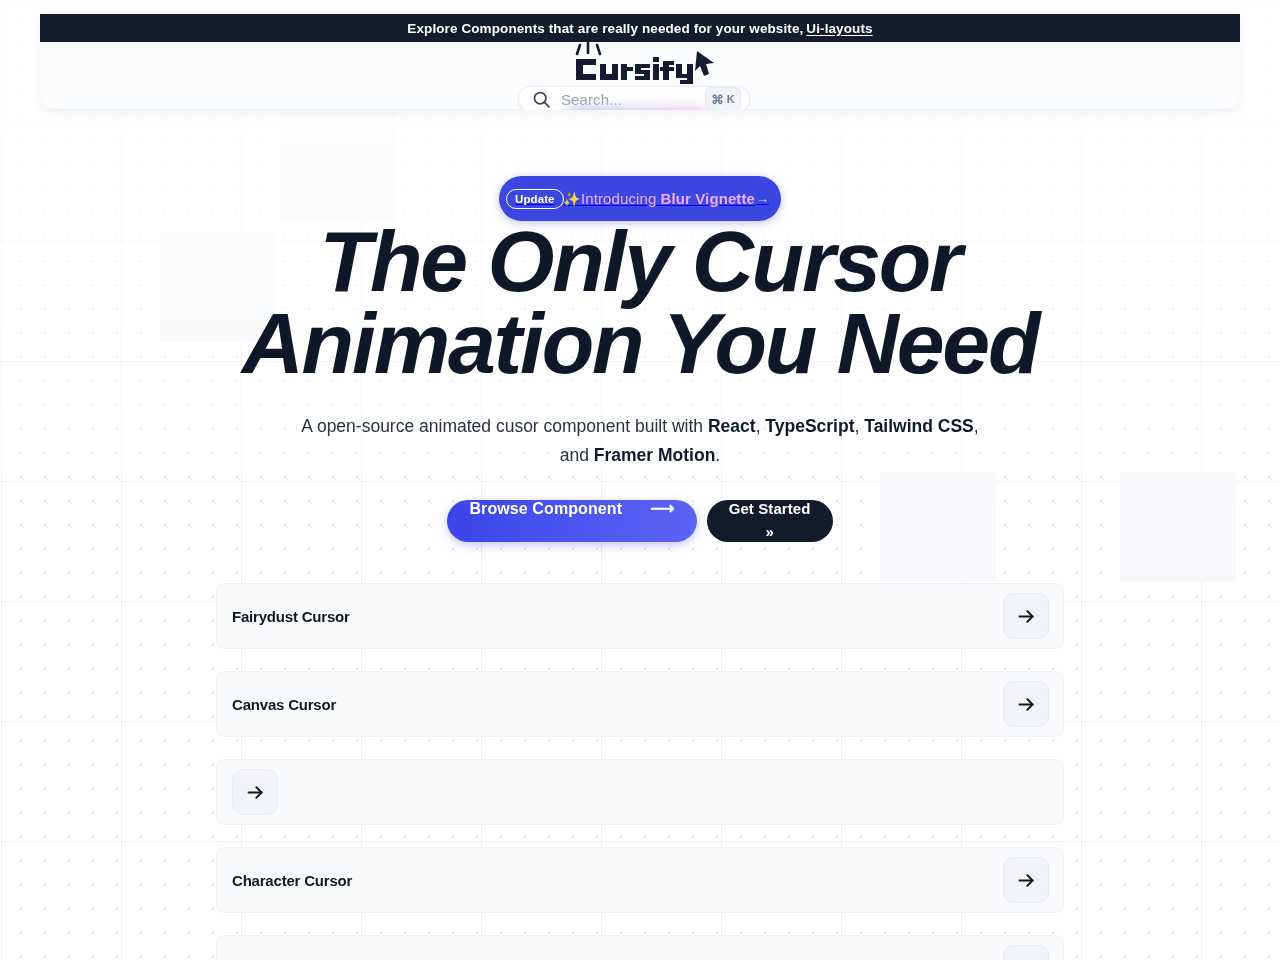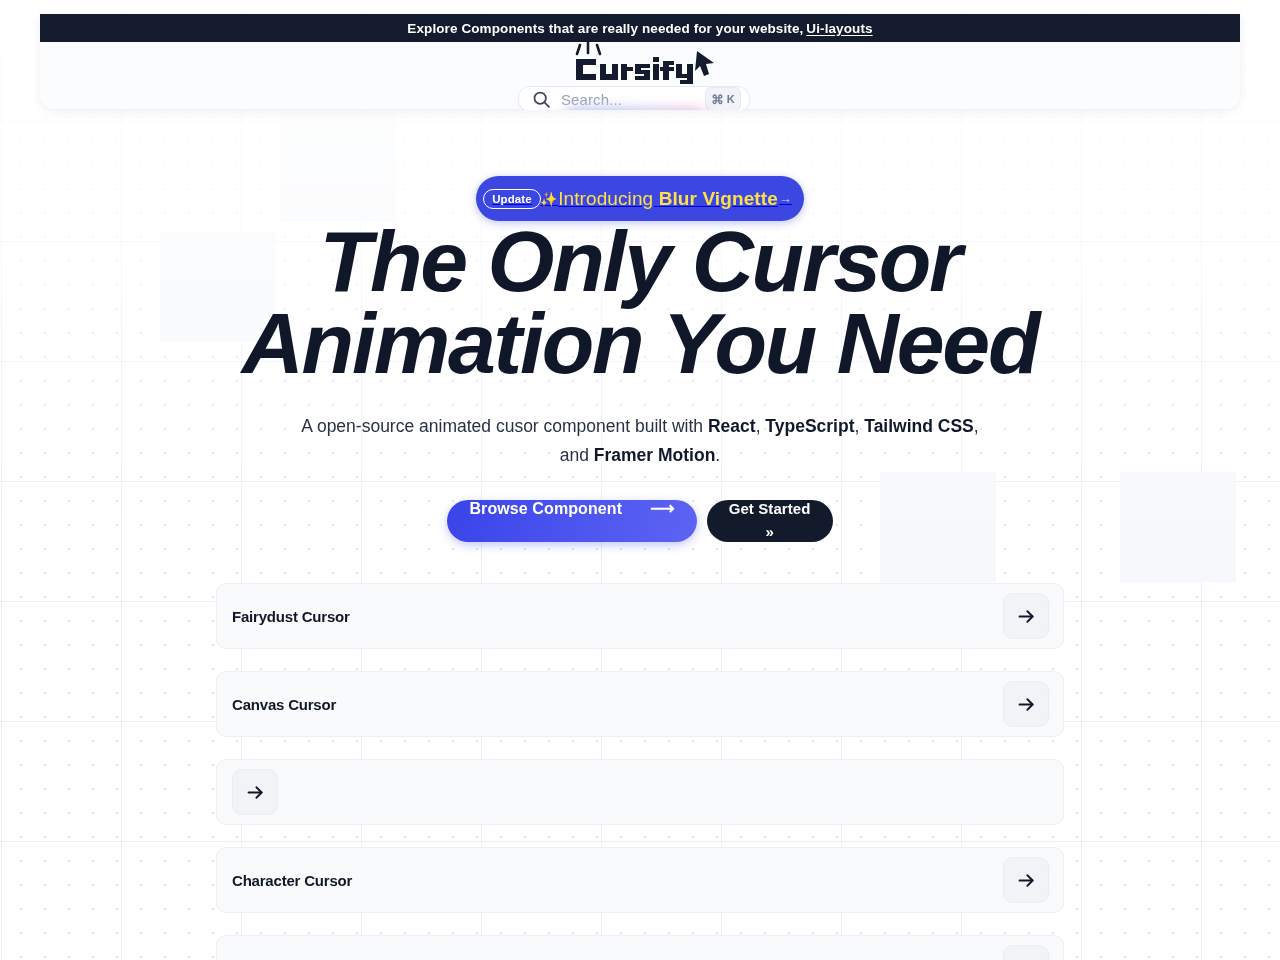--- a/index.html
+++ b/index.html
@@ -243,8 +243,8 @@
   }
   .announce-spark { font-size: 14px; line-height: 1; }
   .announce-text {
-    font-size: 19px;
-    color: #fde047;
+    font-size: 15px;
+    color: #f0abfc;
     font-weight: 500;
     white-space: nowrap;
     letter-spacing: 0.1px;

